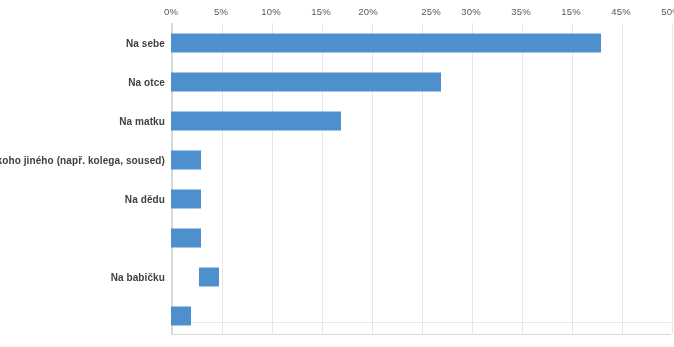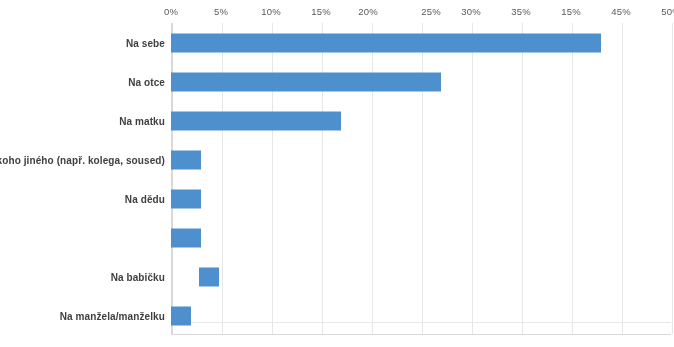--- a/index.html
+++ b/index.html
@@ -157,7 +157,6 @@
         <div class="bar" title="2%" style="width: 20px; background: rgb(78, 143, 205);"></div>
       </div>
       <div class="row" style="top: 296px; height: 39px;">
-        <div class="cat-label">Na manžela/manželku</div>
         <div class="bar" title="2%" style="width: 20px; background: rgb(78, 143, 205);"></div>
       </div>
     </div>

